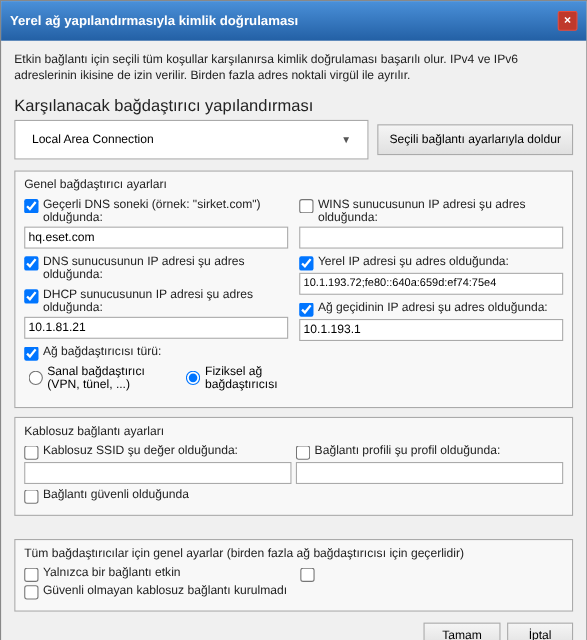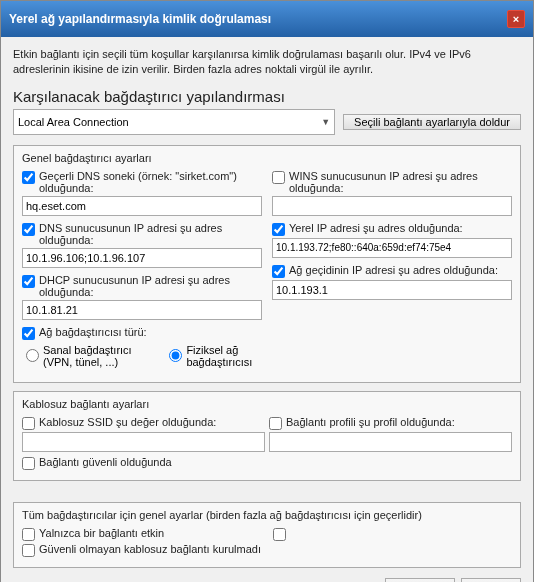--- a/index.html
+++ b/index.html
@@ -60,10 +60,10 @@
     }
     .combo-box {
       flex: 1;
-      height: 26px;
+      height: 36px;
       border: 1px solid #aaa;
       background: white;
-      padding: 0 4px;
+      padding: 0 15px;
       font-size: 11px;
       display: flex;
       align-items: center;

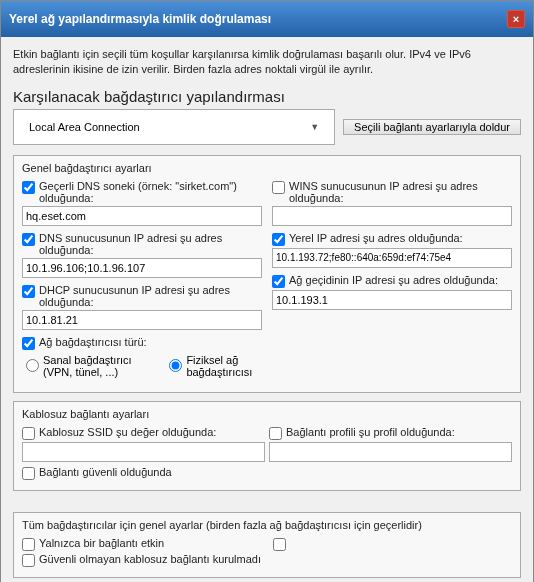--- a/index.html
+++ b/index.html
@@ -75,7 +75,7 @@
       color: #555;
     }
     .fill-button {
-      height: 16px;
+      height: 28px;
       padding: 0 10px;
       background: linear-gradient(to bottom, #f5f5f5, #e0e0e0);
       border: 1px solid #aaa;

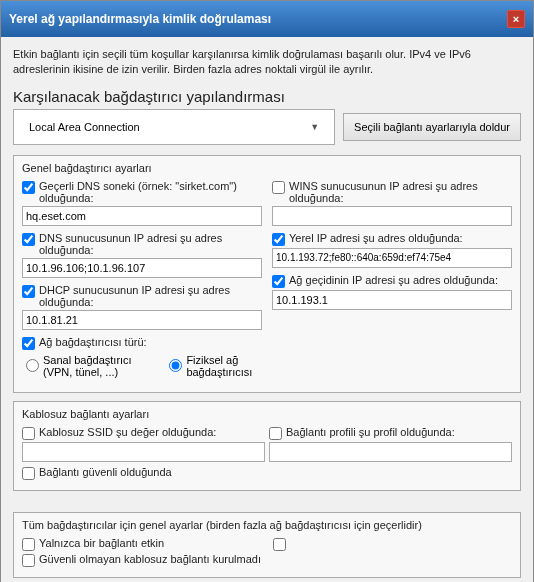--- a/index.html
+++ b/index.html
@@ -234,7 +234,6 @@
               <input type="checkbox" checked="" style="">
               <span>DNS sunucusunun IP adresi şu adres olduğunda:</span>
             </label>
-            <input type="text" class="text-input" value="10.1.96.106;10.1.96.107" style="">
           </div>
 
           <div class="field-row">

